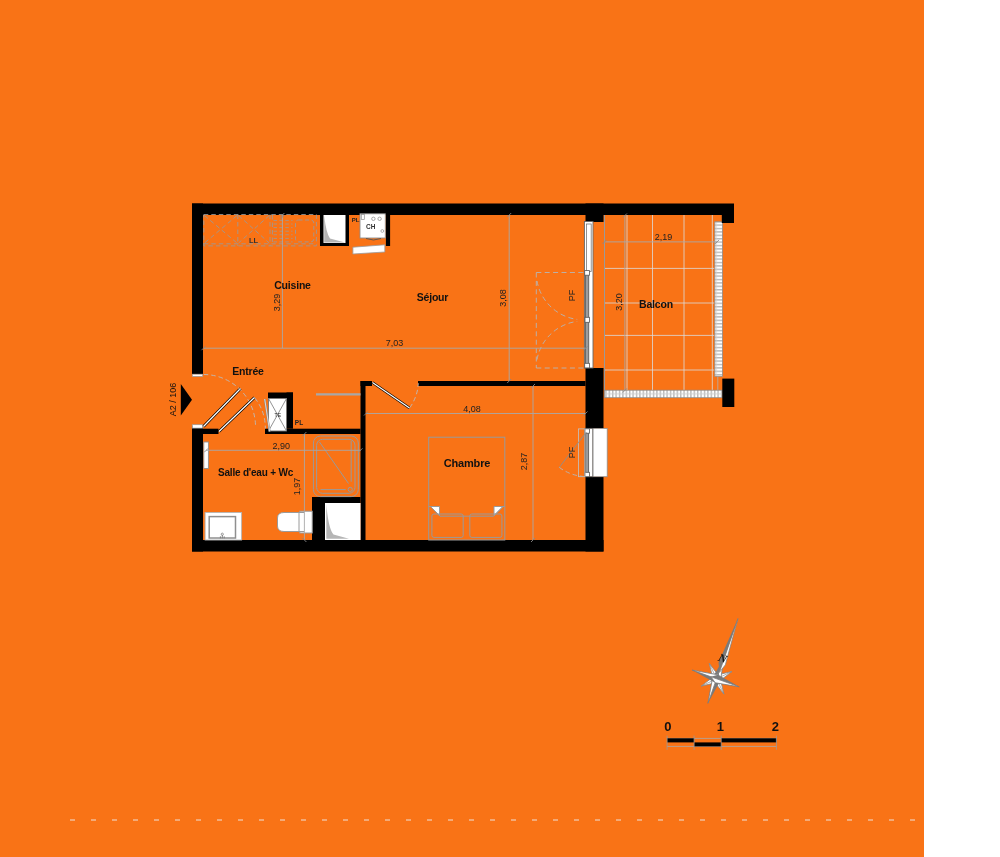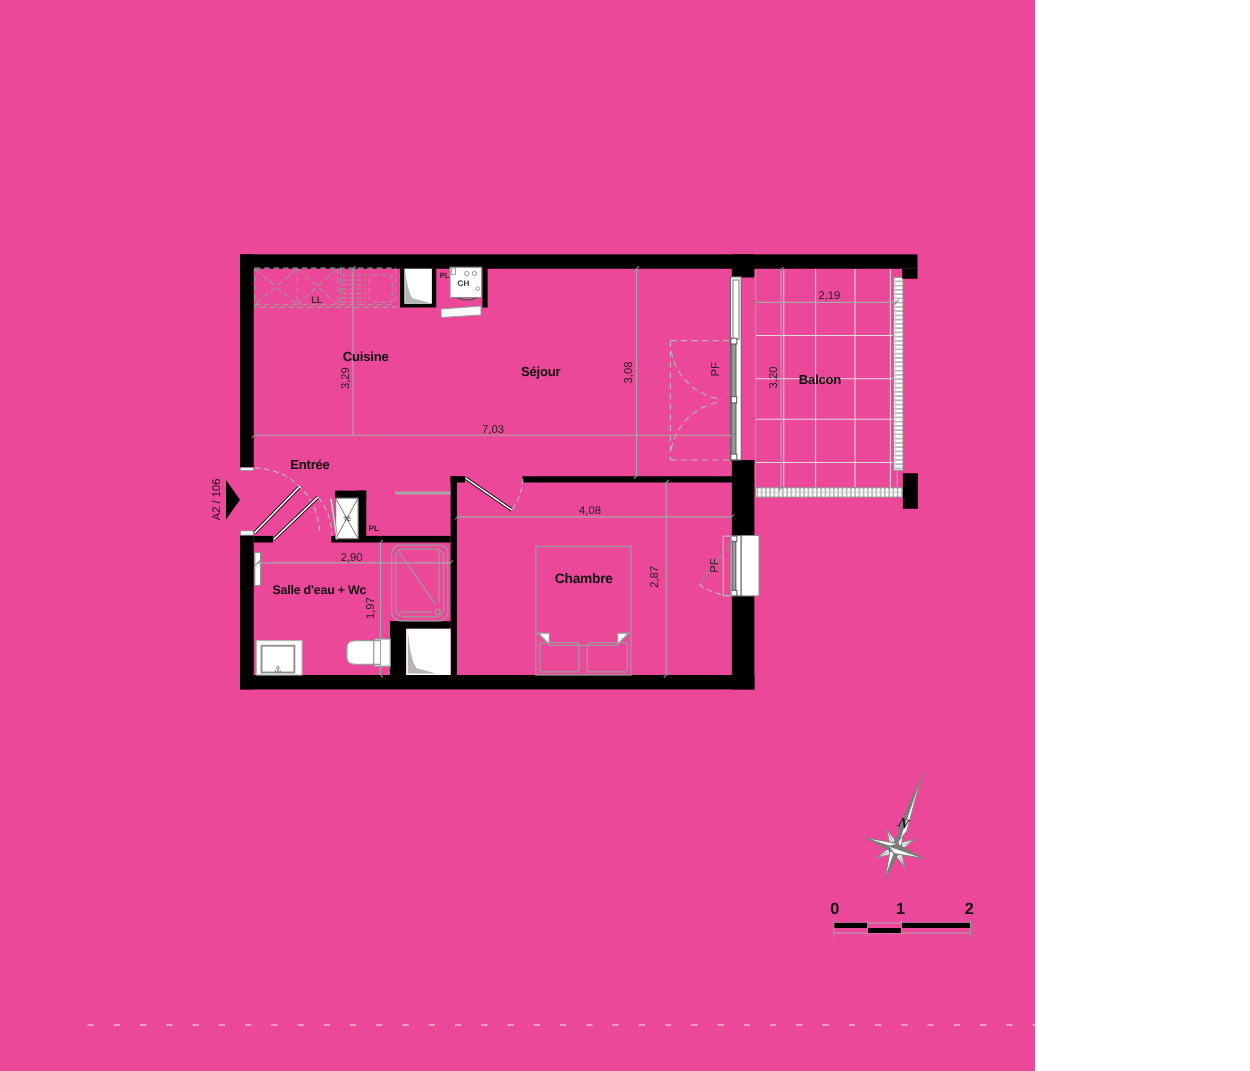--- a/index.html
+++ b/index.html
@@ -3,7 +3,7 @@
 <meta charset="utf-8">
 <style>
   html,body{margin:0;padding:0;background:#fff;}
-  .page{width:828px;height:857px;position:relative;overflow:hidden;background:#ec4899;}
+  .page{width:924px;height:857px;position:relative;overflow:hidden;background:#f97316;}
   svg{position:absolute;top:0;left:0;}
   text{font-family:"Liberation Sans", sans-serif;fill:#111;}
   .room{font-weight:bold;font-size:10.5px;letter-spacing:-0.2px;}

